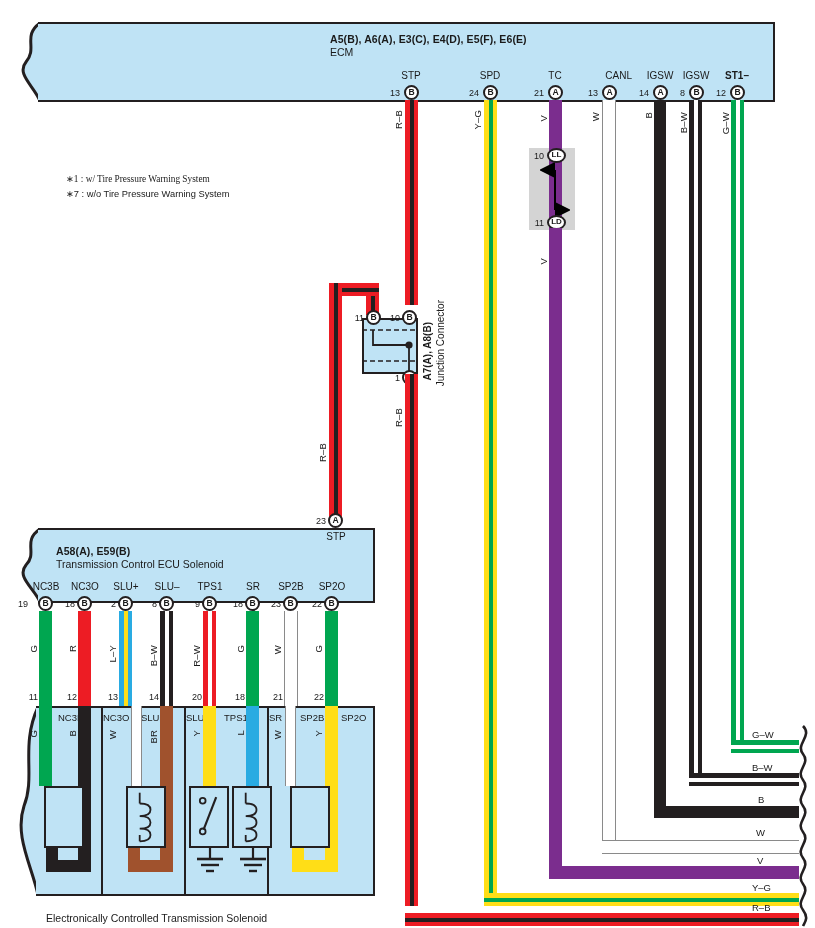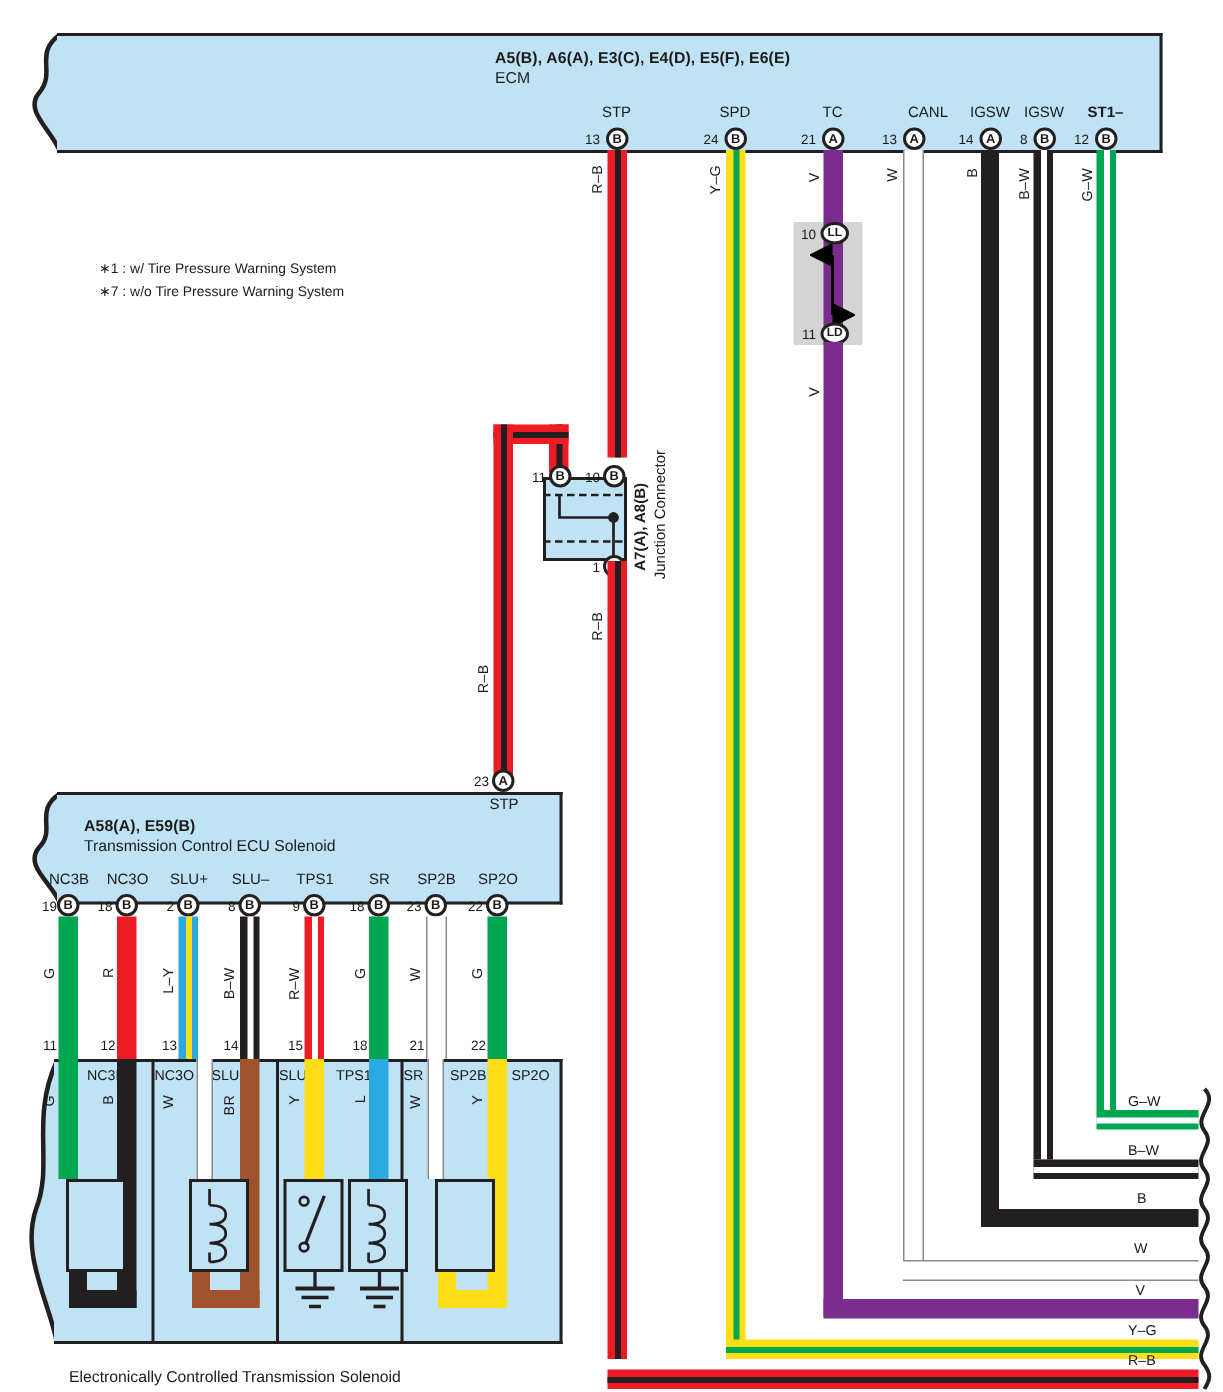--- a/index.html
+++ b/index.html
@@ -78,7 +78,7 @@
   <div class="term bold" style="left:689px;top:85px;">B</div>
   <div class="term bold" style="left:730px;top:85px;">B</div>
 
-  <div class="note" style="left:66px;top:173px;">∗1 : w/ Tire Pressure Warning System</div>
+  <div class="note" style="left:66px;top:173px;font-family:Liberation Serif, serif;">∗1 : w/ Tire Pressure Warning System</div>
   <div class="note" style="left:66px;top:188px;">∗7 : w/o Tire Pressure Warning System</div>
 
   <div class="wire" style="left:405px;top:100px;width:13px;height:205px;background:#ed1c24;"></div>

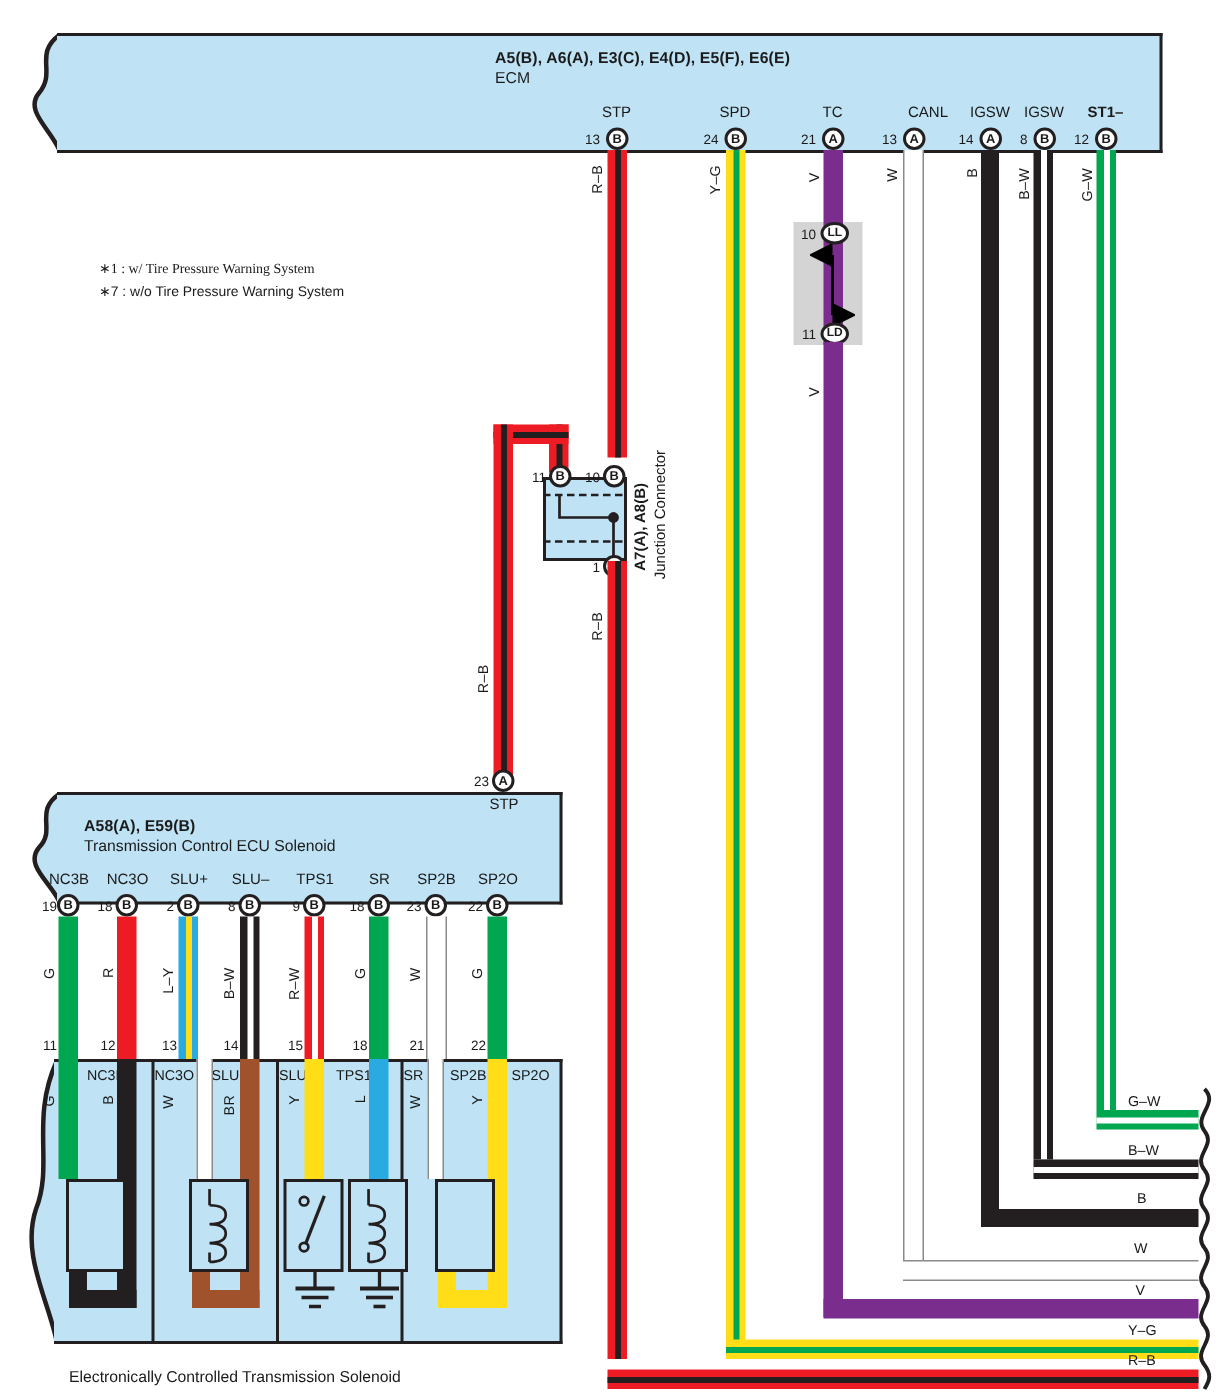--- a/index.html
+++ b/index.html
@@ -184,7 +184,7 @@
   <div class="pinlabel" style="left:268px;top:581px;width:46px;">SP2B</div>
   <div class="pinlabel" style="left:309px;top:581px;width:46px;">SP2O</div>
 
-  <div class="pinno" style="left:16px;top:599px;width:22px;">19</div>
+  <div class="pinno" style="left:6px;top:599px;width:22px;">19</div>
   <div class="pinno" style="left:53px;top:599px;width:22px;">18</div>
   <div class="pinno" style="left:94px;top:599px;width:22px;">2</div>
   <div class="pinno" style="left:135px;top:599px;width:22px;">8</div>

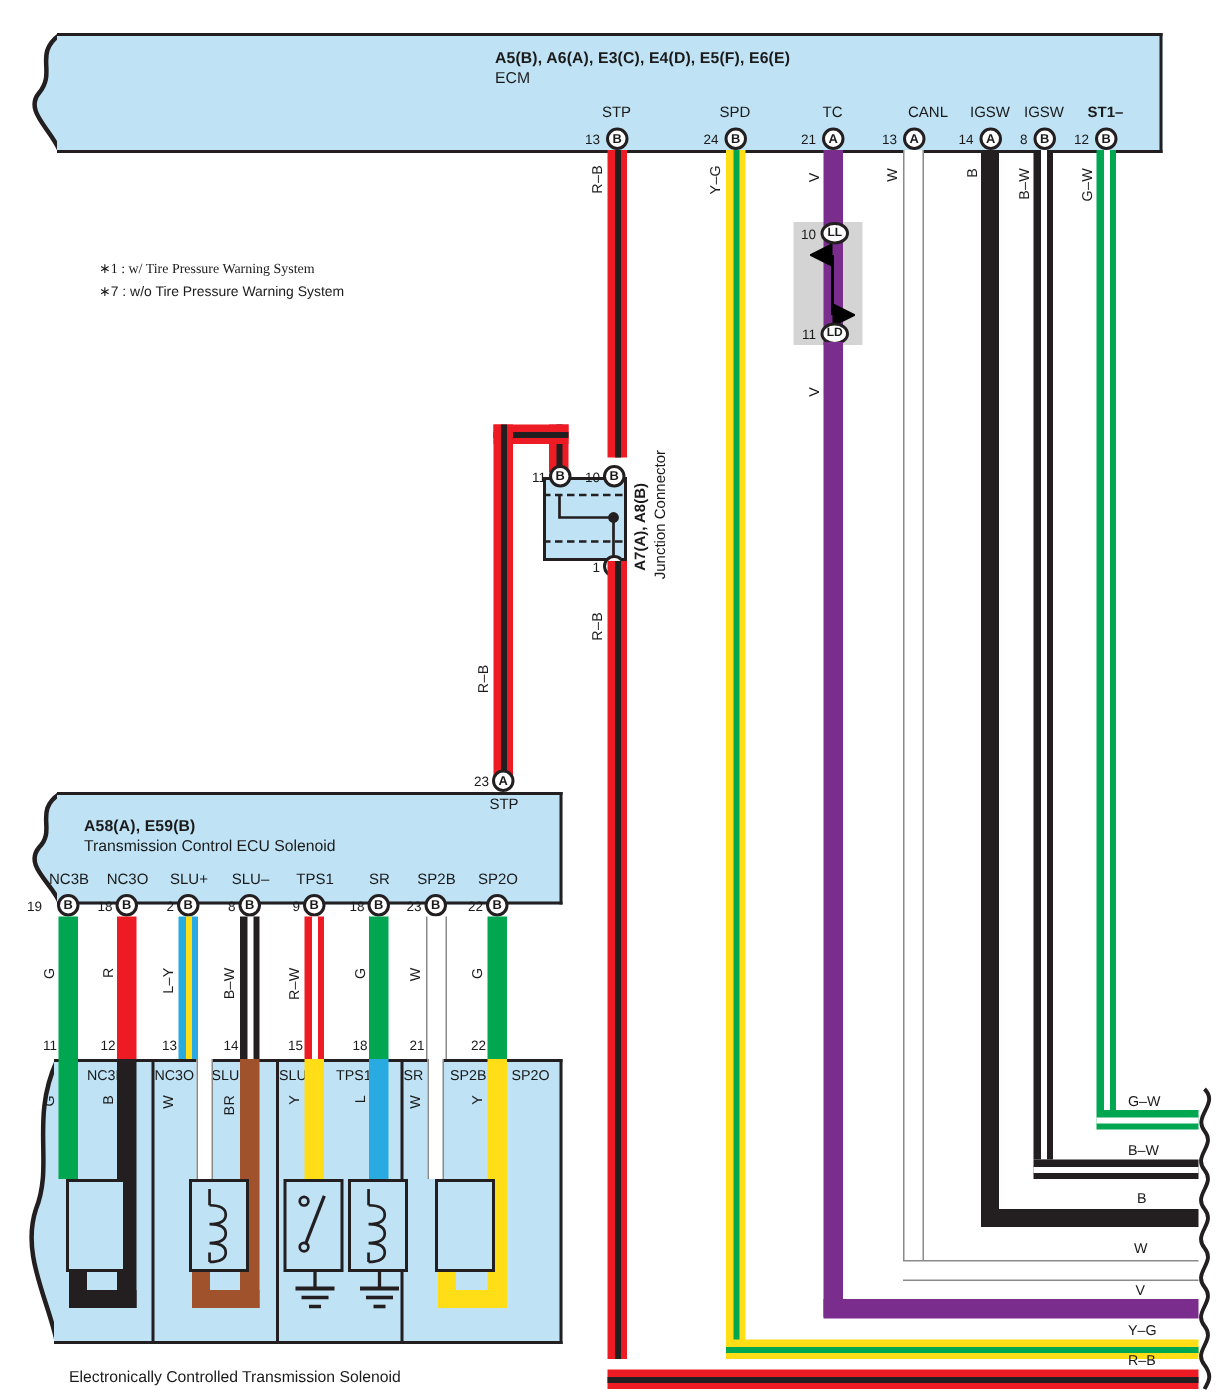--- a/index.html
+++ b/index.html
@@ -223,7 +223,7 @@
   <div class="wire" style="left:203px;top:611px;width:13px;height:95px;background:#ed1c24;"></div>
   <div class="wire" style="left:207.5px;top:611px;width:4px;height:95px;background:#ffffff;"></div>
   <div class="wlabel" style="left:191px;top:645px;">R–W</div>
-  <div class="pinno" style="left:180px;top:692px;width:22px;">15</div>
+  <div class="pinno" style="left:180px;top:692px;width:22px;">20</div>
 
   <div class="wire" style="left:246px;top:611px;width:13px;height:95px;background:#00a650;"></div>
   <div class="wlabel" style="left:235px;top:645px;">G</div>

